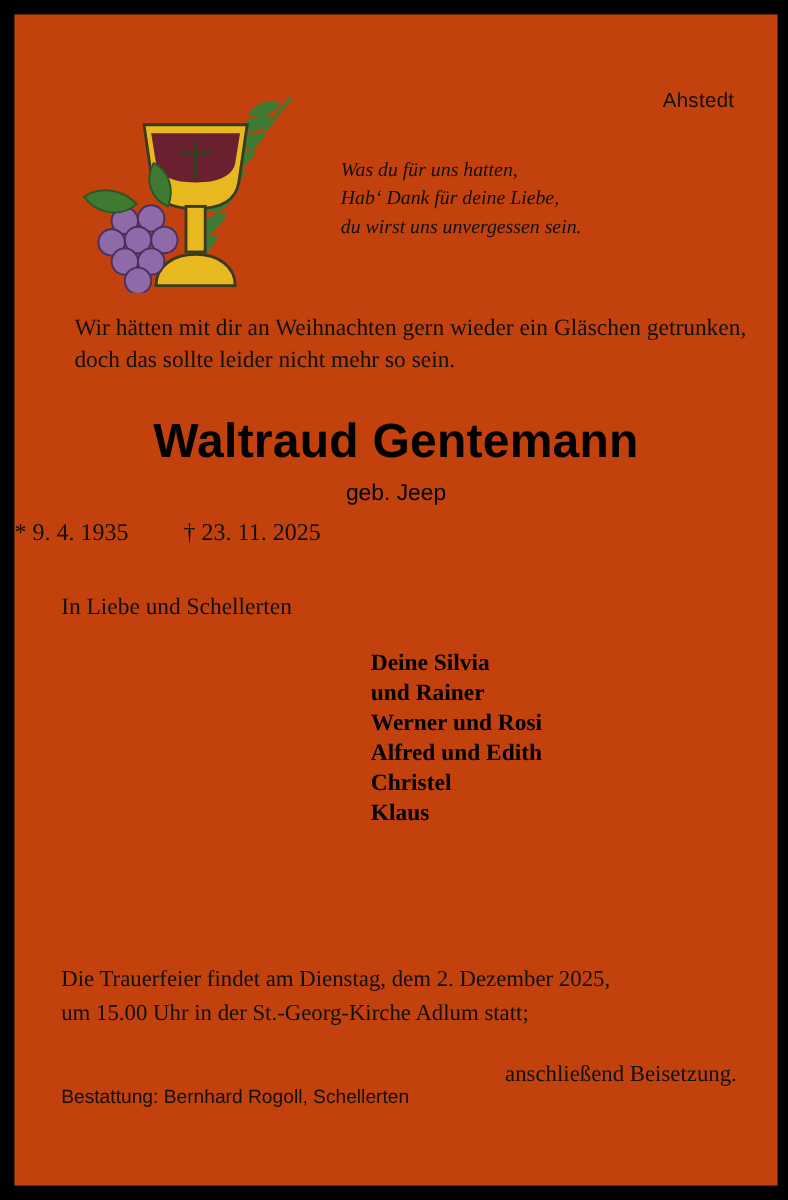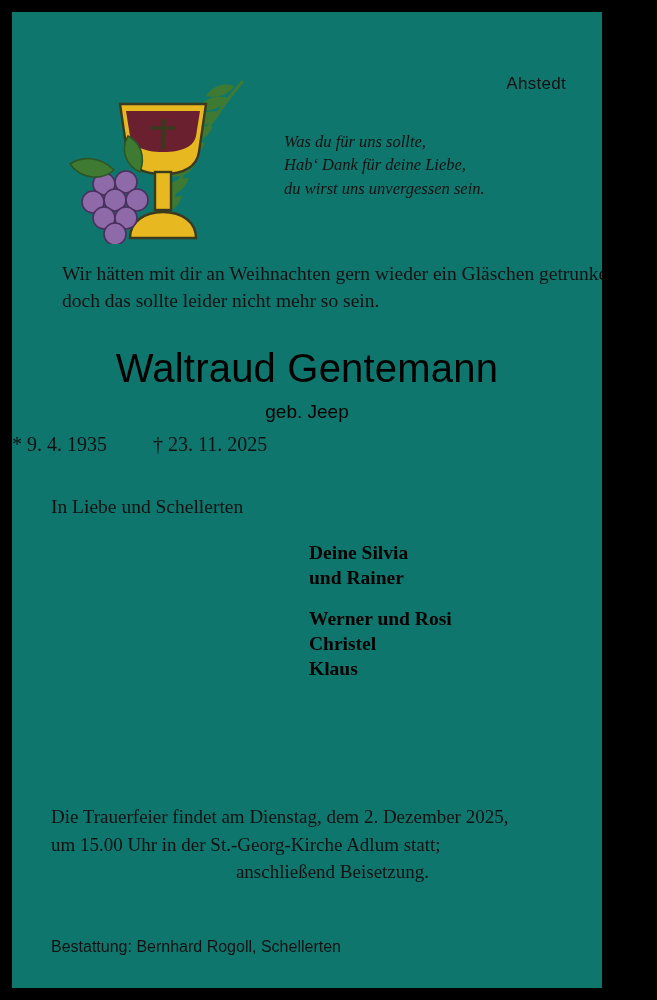--- a/index.html
+++ b/index.html
@@ -16,9 +16,9 @@
     position: absolute;
     left: 12px;
     top: 12px;
-    width: 590px;
+    width: 636px;
     height: 976px;
-    background: #0f766e;
+    background: #c2410c;
     box-sizing: border-box;
     overflow: hidden;
   }

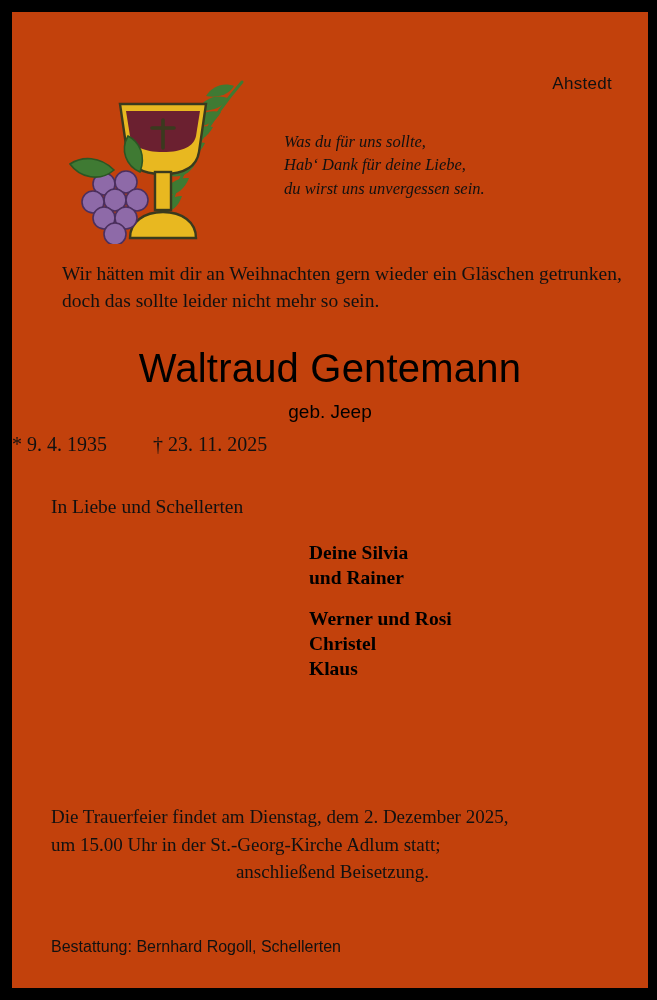--- a/index.html
+++ b/index.html
@@ -186,7 +186,7 @@
   </div>
 
   <div class="verse">
-    <div>Was du für uns sollte,</div>
+    <div>Was du für uns hatten,</div>
     <div>Hab‘ Dank für deine Liebe,</div>
     <div>du wirst uns unvergessen sein.</div>
   </div>

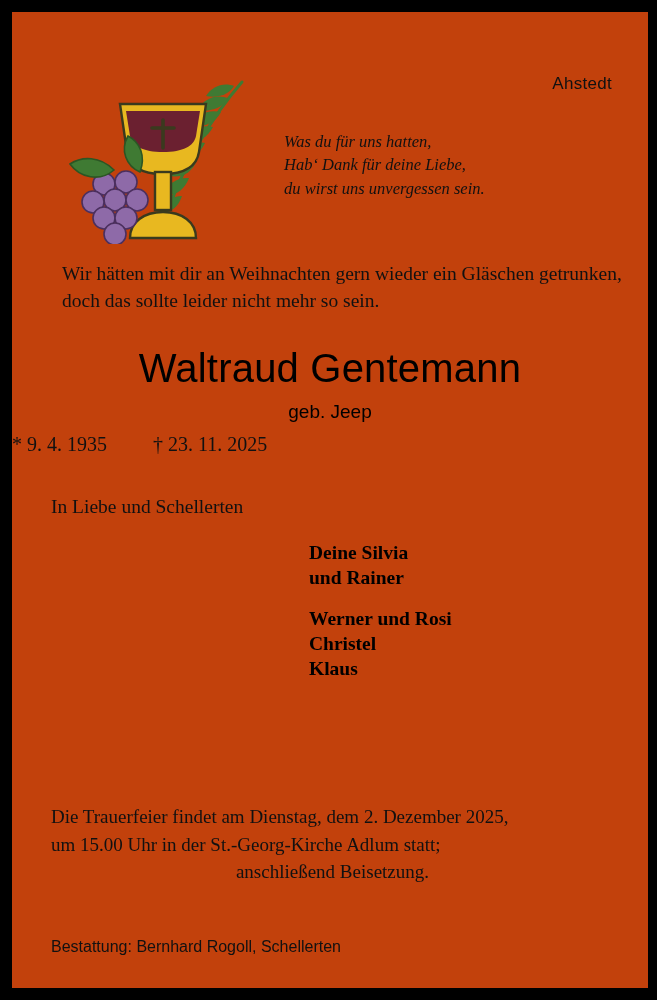--- a/index.html
+++ b/index.html
@@ -68,7 +68,7 @@
     top: 334px;
     text-align: center;
     font-family: "Liberation Sans", sans-serif;
-    font-weight: normal;
+    font-weight: bold;
     font-size: 40px;
     letter-spacing: 0.2px;
     color: #000000;

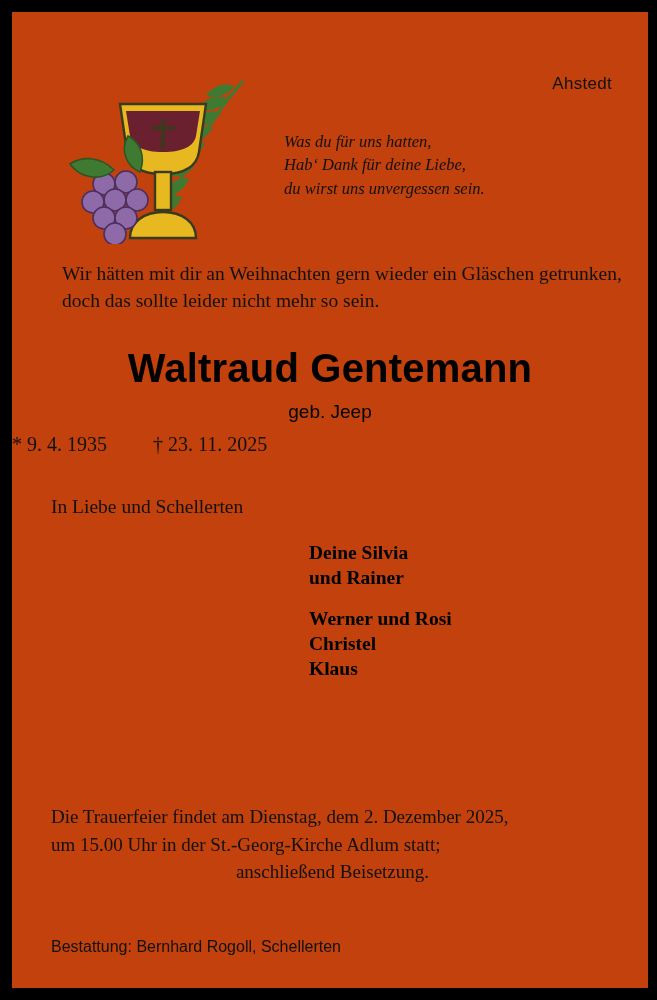--- a/index.html
+++ b/index.html
@@ -112,7 +112,7 @@
     line-height: 1.28;
     color: #000000;
   }
-  .mourners .group { margin-bottom: 16px; }
+  .mourners .group { }
   .mourners .group:last-child { margin-bottom: 0; }
 
   .ceremony {

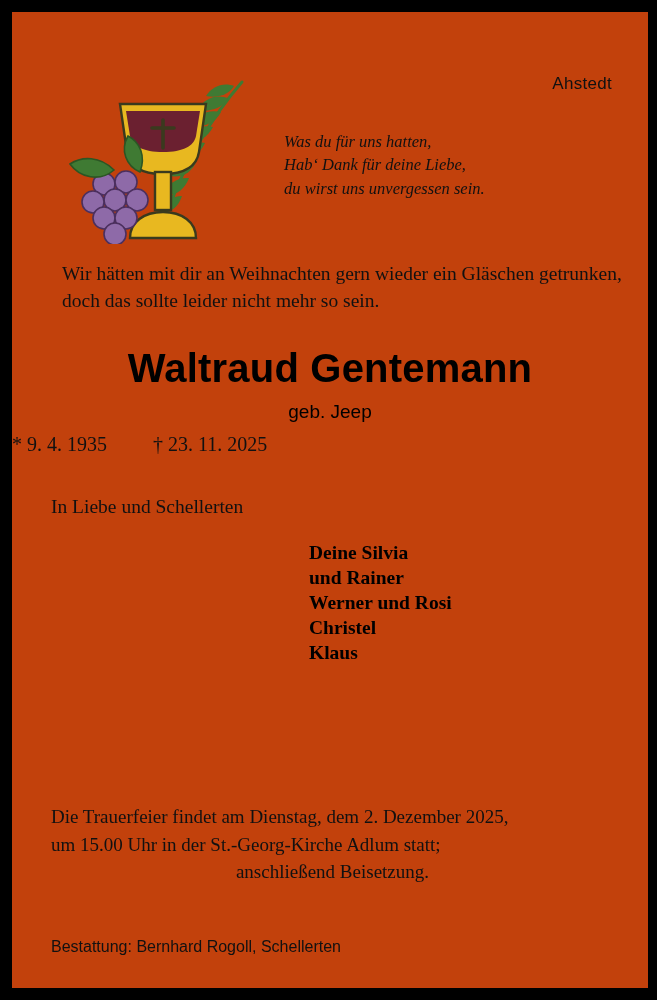--- a/index.html
+++ b/index.html
@@ -211,6 +211,7 @@
     </div>
     <div class="group">
       <div>Werner und Rosi</div>
+      <div>Alfred und Edith</div>
       <div>Christel</div>
       <div>Klaus</div>
     </div>

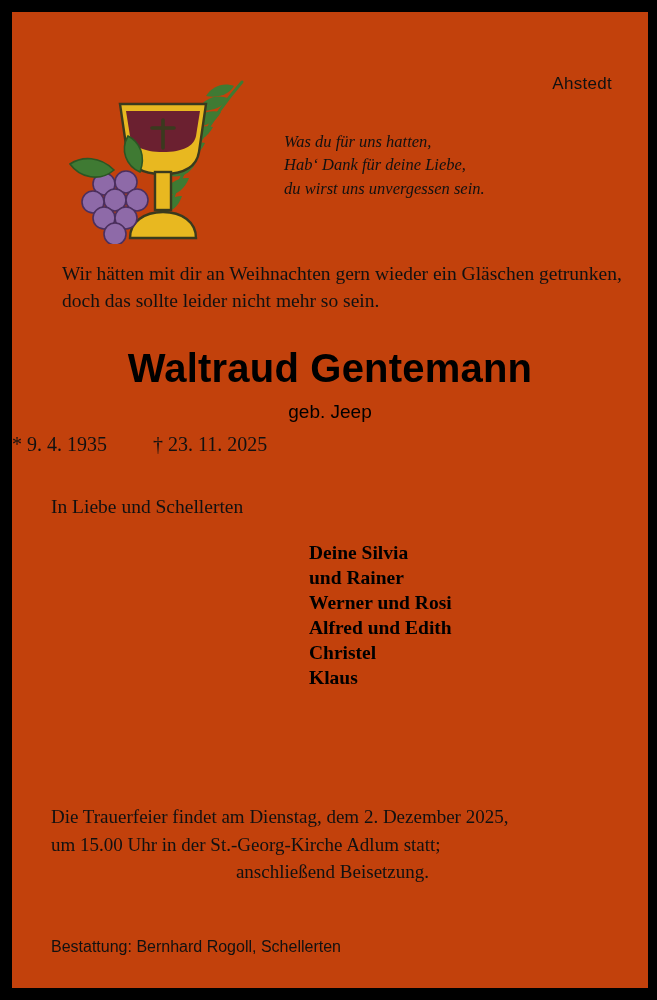--- a/index.html
+++ b/index.html
@@ -125,7 +125,7 @@
     color: #111111;
     text-align: justify;
   }
-  .ceremony div:last-child { text-align: center; }
+  .ceremony div:last-child { text-align: right; margin-top: 24px; }
   .undertaker {
     position: absolute;
     left: 39px;

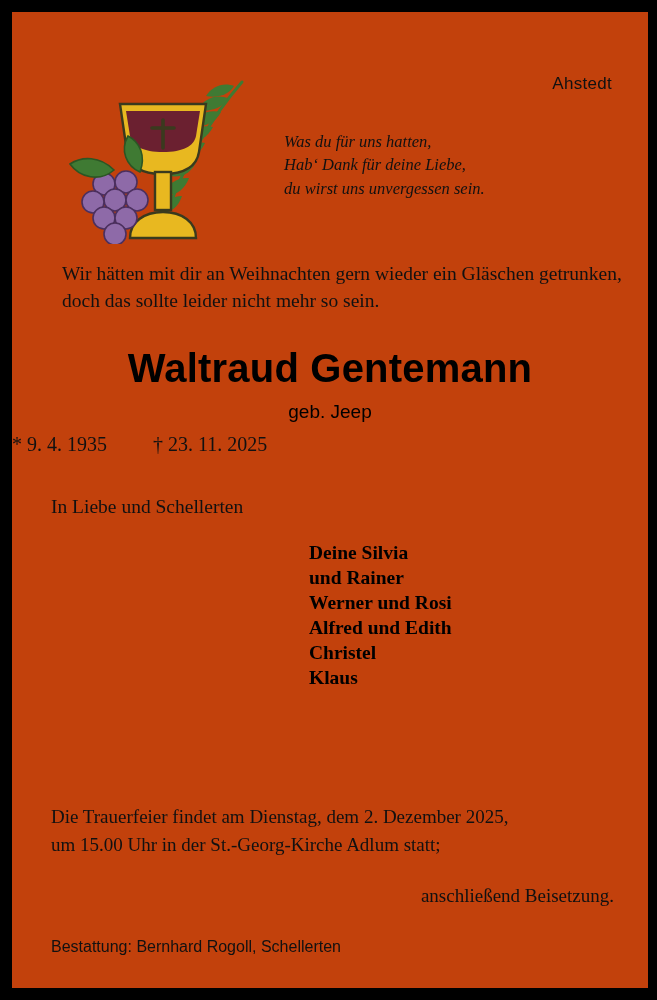--- a/index.html
+++ b/index.html
@@ -133,7 +133,6 @@
     font-family: "Liberation Sans", sans-serif;
     font-size: 16px;
     color: #111111;
-    margin-top: 32px;
   }
 </style>
 </head>

